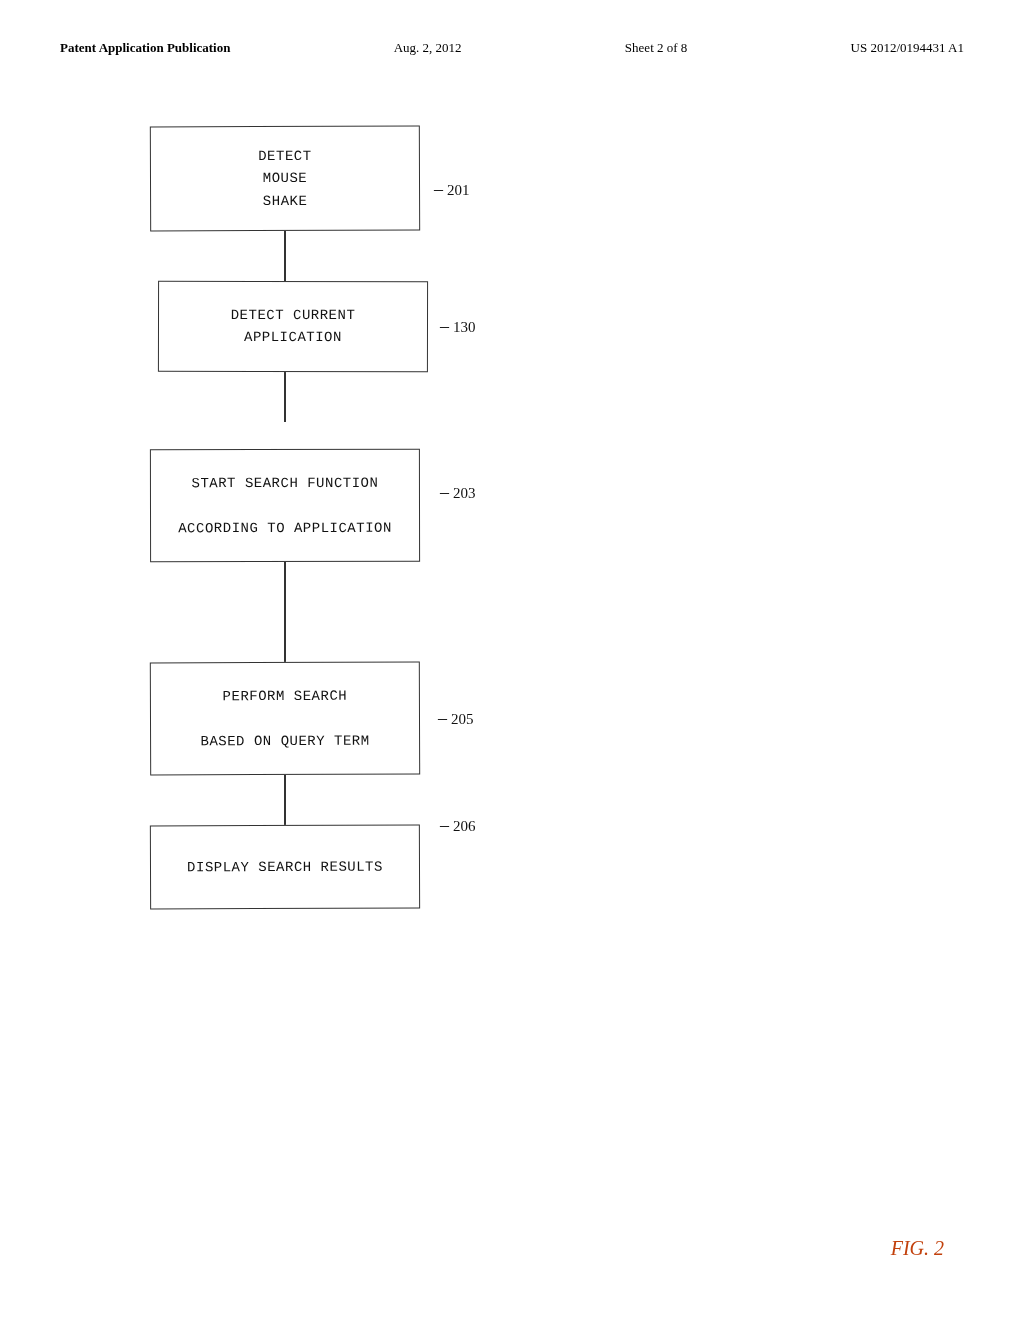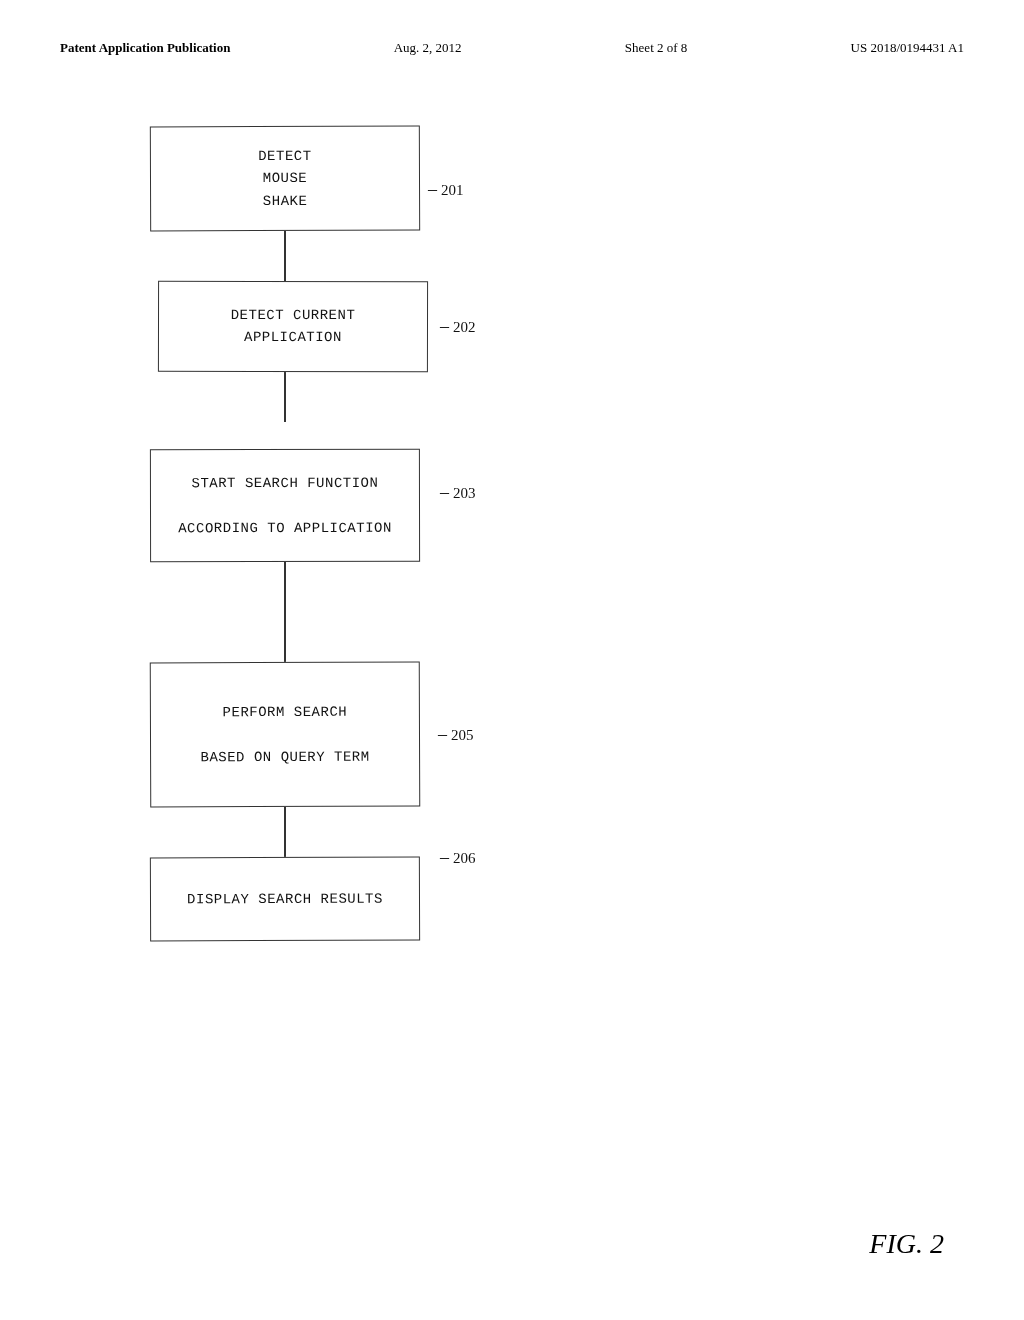--- a/index.html
+++ b/index.html
@@ -135,7 +135,7 @@
     <span class="header-left">Patent Application Publication</span>
     <span class="header-center">Aug. 2, 2012</span>
     <span class="header-center">Sheet 2 of 8</span>
-    <span class="header-right">US 2018/0194431 A1</span>
+    <span class="header-right">US 2012/0194431 A1</span>
   </div>
 
   <div class="diagram-area">

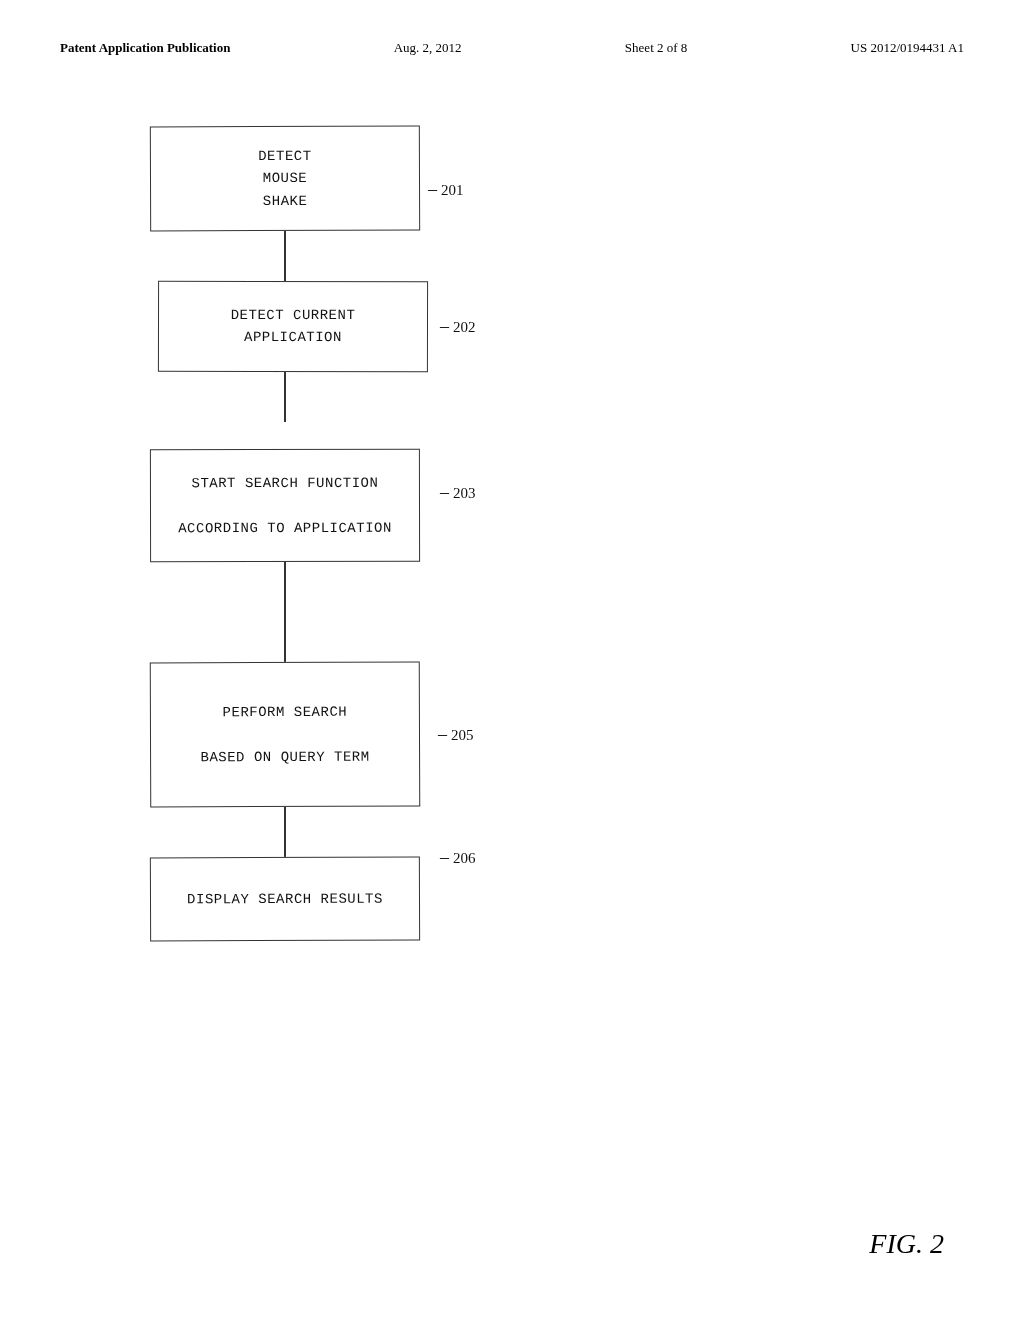--- a/index.html
+++ b/index.html
@@ -144,7 +144,7 @@
       <div class="flow-box">
         <span class="flow-box-text">DETECT<br>MOUSE<br>SHAKE</span>
       </div>
-      <span class="flow-label" style="left:278px; top:50%;">201</span>
+      <span class="flow-label" style="left:284px; top:50%;">201</span>
     </div>
 
     <div class="flow-connector">

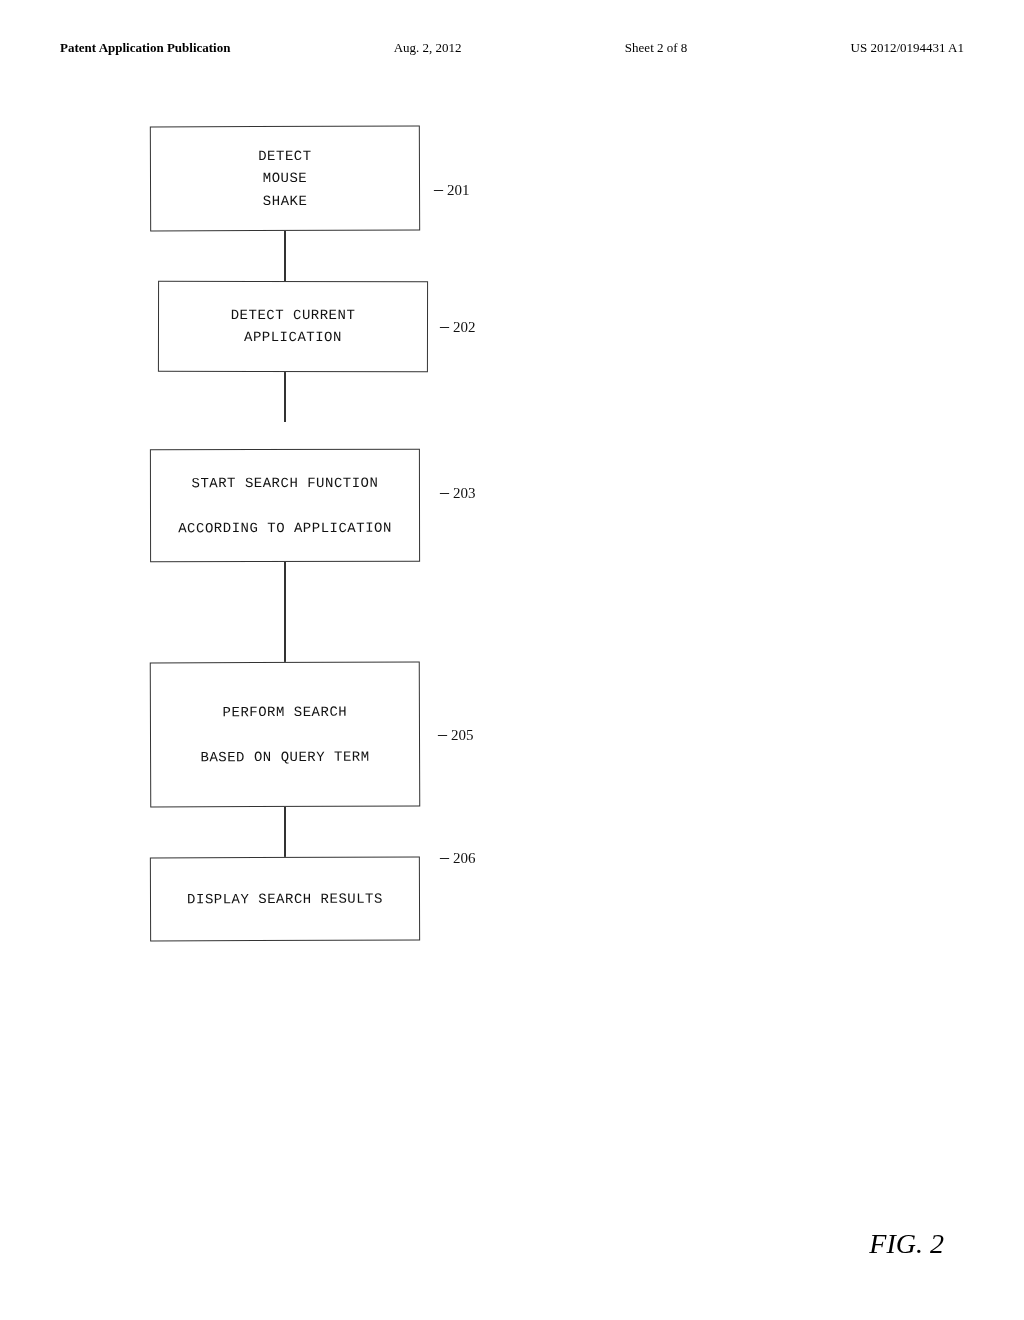--- a/index.html
+++ b/index.html
@@ -155,7 +155,7 @@
       <div class="flow-box" style="padding: 22px 20px; margin-left: 8px;">
         <span class="flow-box-text">DETECT CURRENT<br>APPLICATION</span>
       </div>
-      <span class="flow-label" style="left:290px;">202</span>
+      <span class="flow-label" style="left:290px;">130</span>
     </div>
 
     <div class="flow-connector">

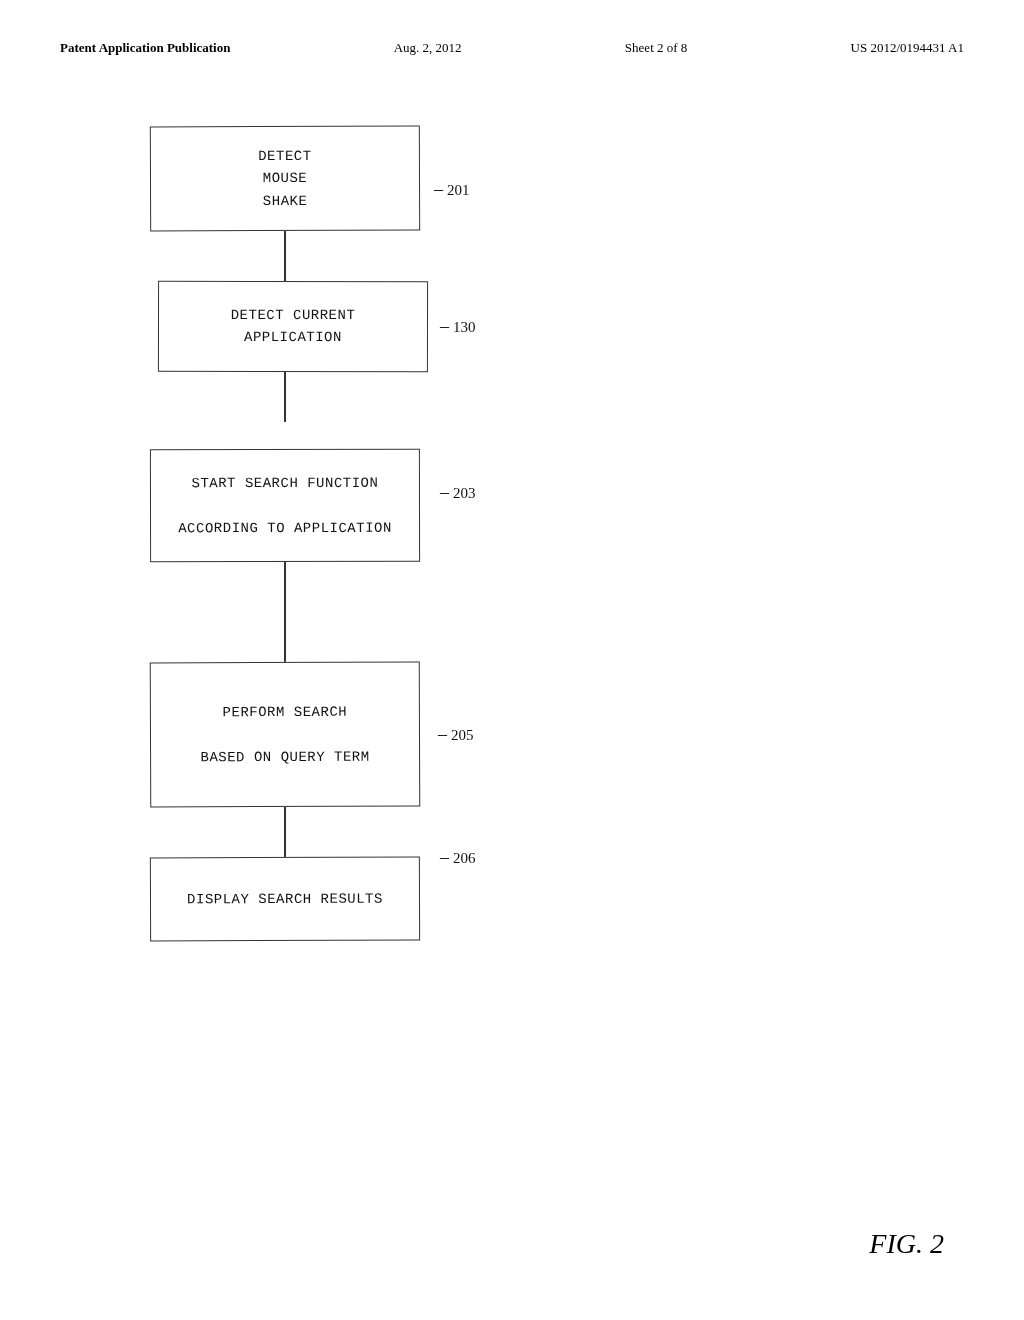--- a/index.html
+++ b/index.html
@@ -179,7 +179,7 @@
     </div>
 
     <div class="flow-item">
-      <div class="flow-box" style="padding: 38px 20px;">
+      <div class="flow-box" style="padding: 22px 20px;">
         <span class="flow-box-text">PERFORM SEARCH<br><br>BASED ON QUERY TERM</span>
       </div>
       <span class="flow-label" style="left:288px;">205</span>

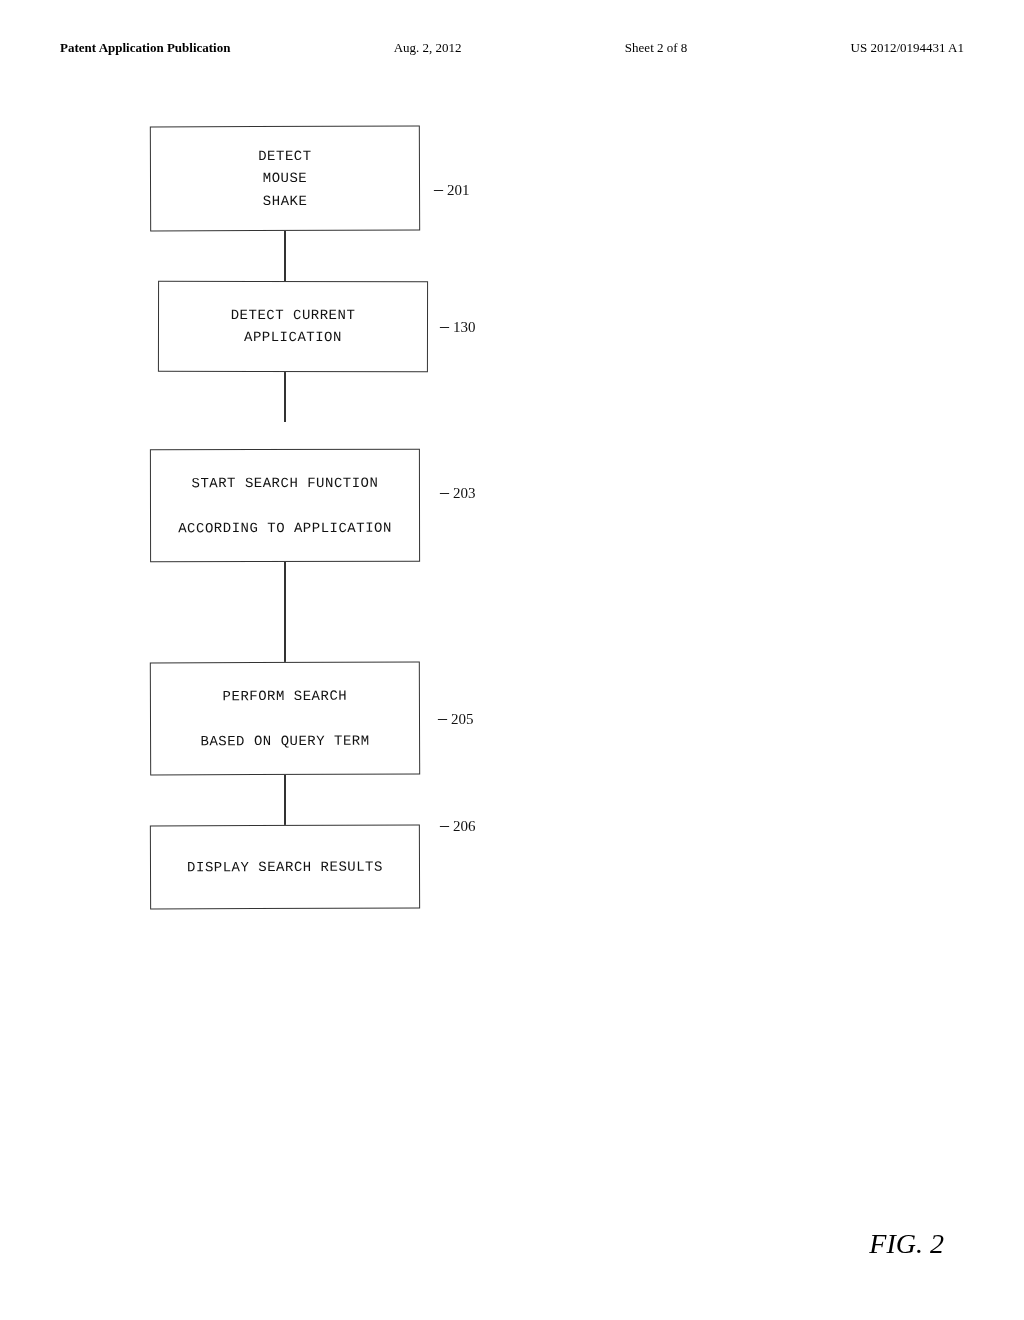--- a/index.html
+++ b/index.html
@@ -106,9 +106,9 @@
       bottom: 60px;
       right: 80px;
       font-family: 'Times New Roman', serif;
-      font-size: 28px;
+      font-size: 20px;
       font-style: italic;
-      color: #000000;
+      color: #c2410c;
     }
 
     

